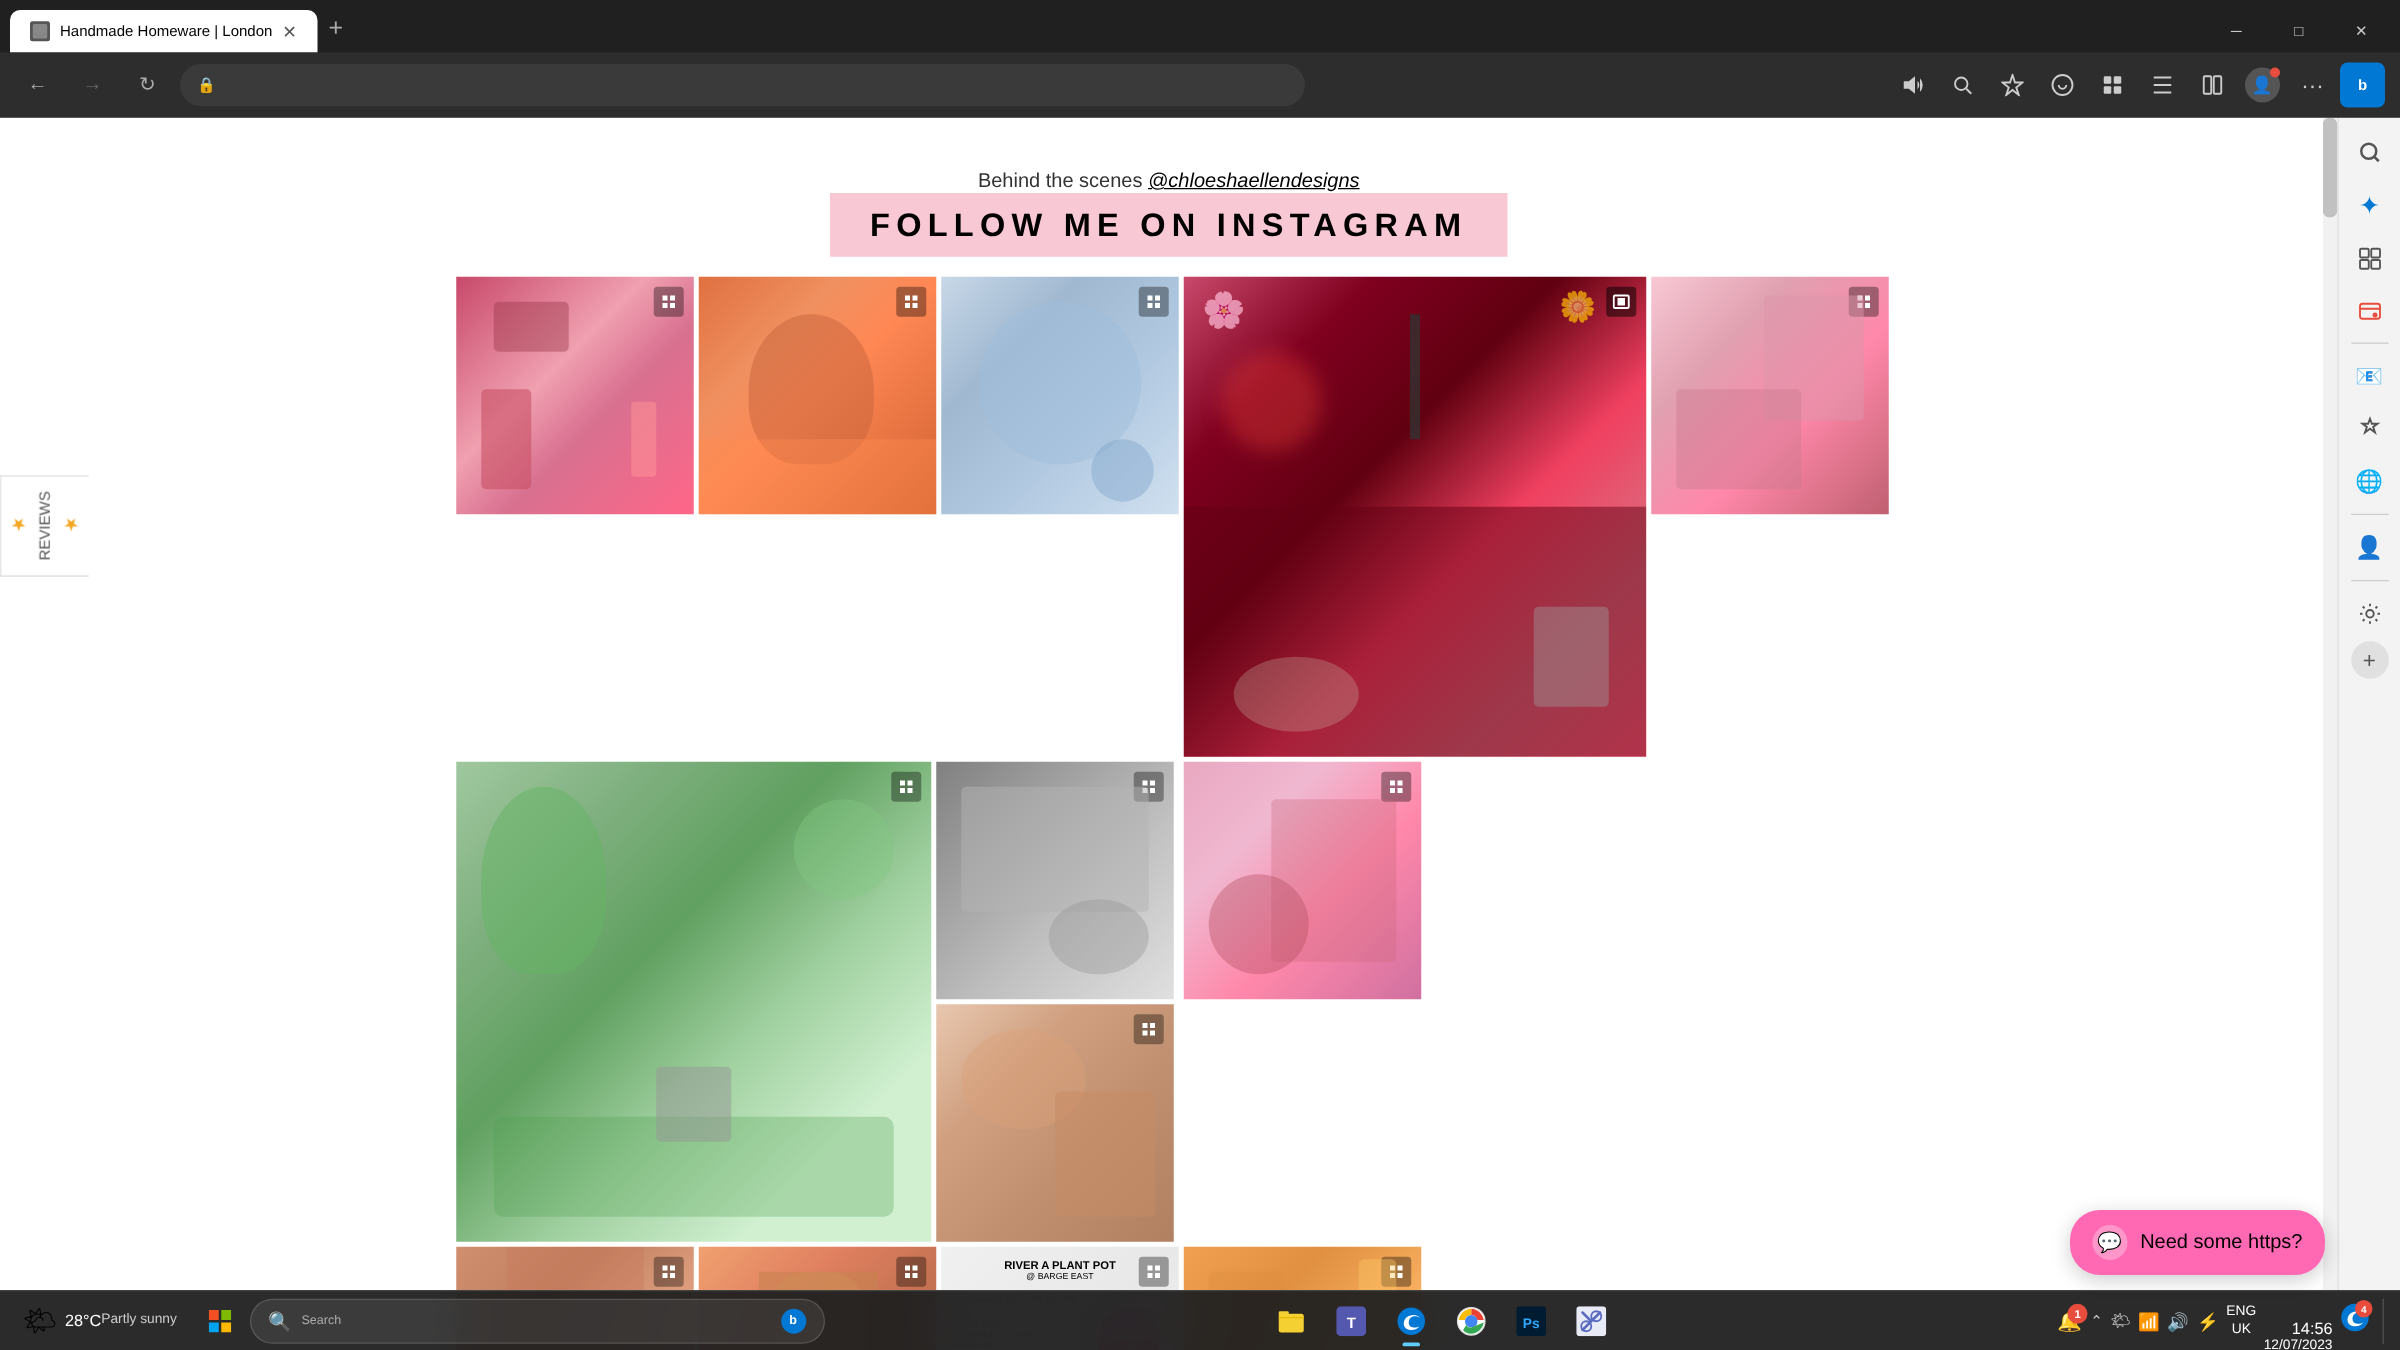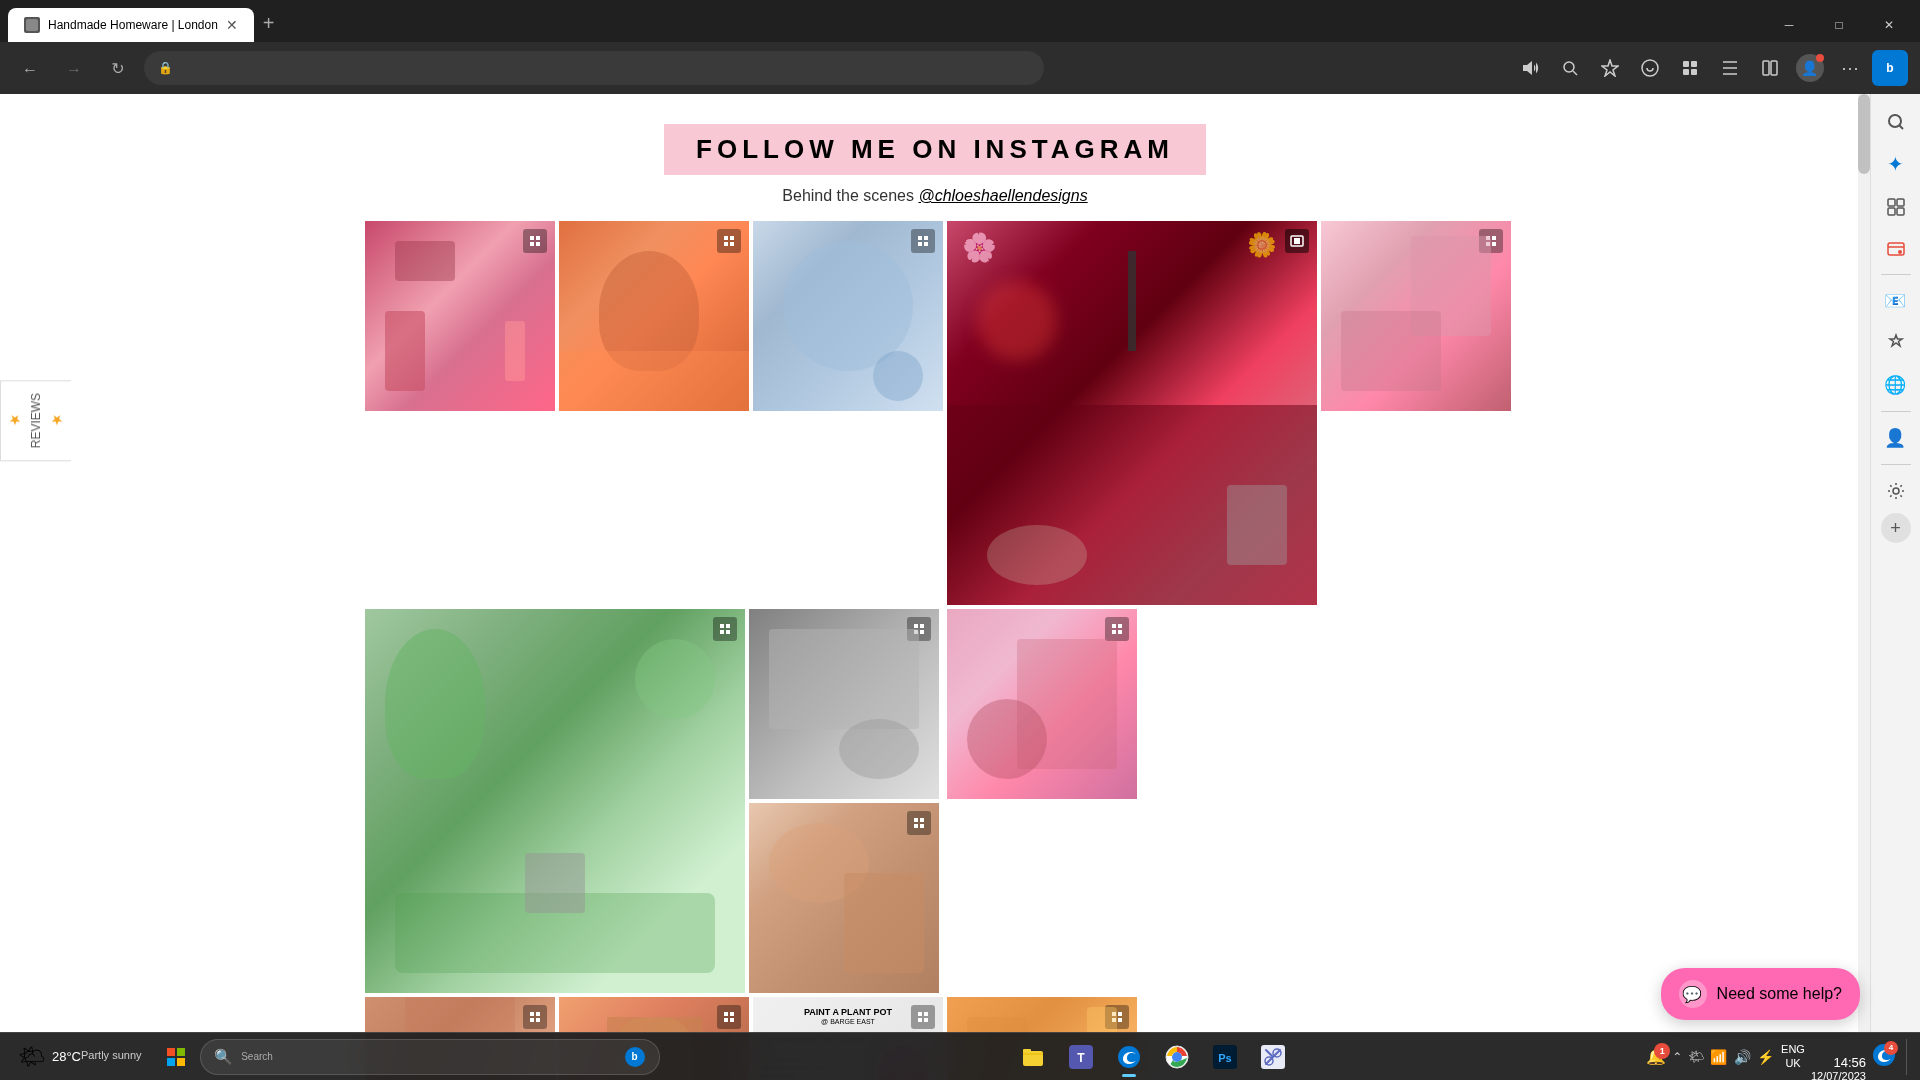--- a/index.html
+++ b/index.html
@@ -235,12 +235,12 @@
   <div class="page-content">
 
     <div class="instagram-header">
-      <div style="display:inline-block; background:#f8c8d4; padding:10px 32px;">
-        <span style="font-size:26px;font-weight:900;letter-spacing:5px;color:#000;font-family:Arial,sans-serif;">FOLLOW ME ON INSTAGRAM</span>
-      </div>
       <div style="margin-top:12px;">
         <span style="font-size:16px;color:#333;">Behind the scenes</span>
         <span style="font-size:16px;color:#000;text-decoration:underline;font-style:italic;cursor:pointer;">@chloeshaellendesigns</span>
+      </div>
+      <div style="display:inline-block; background:#f8c8d4; padding:10px 32px;">
+        <span style="font-size:26px;font-weight:900;letter-spacing:5px;color:#000;font-family:Arial,sans-serif;">FOLLOW ME ON INSTAGRAM</span>
       </div>
     </div>
 

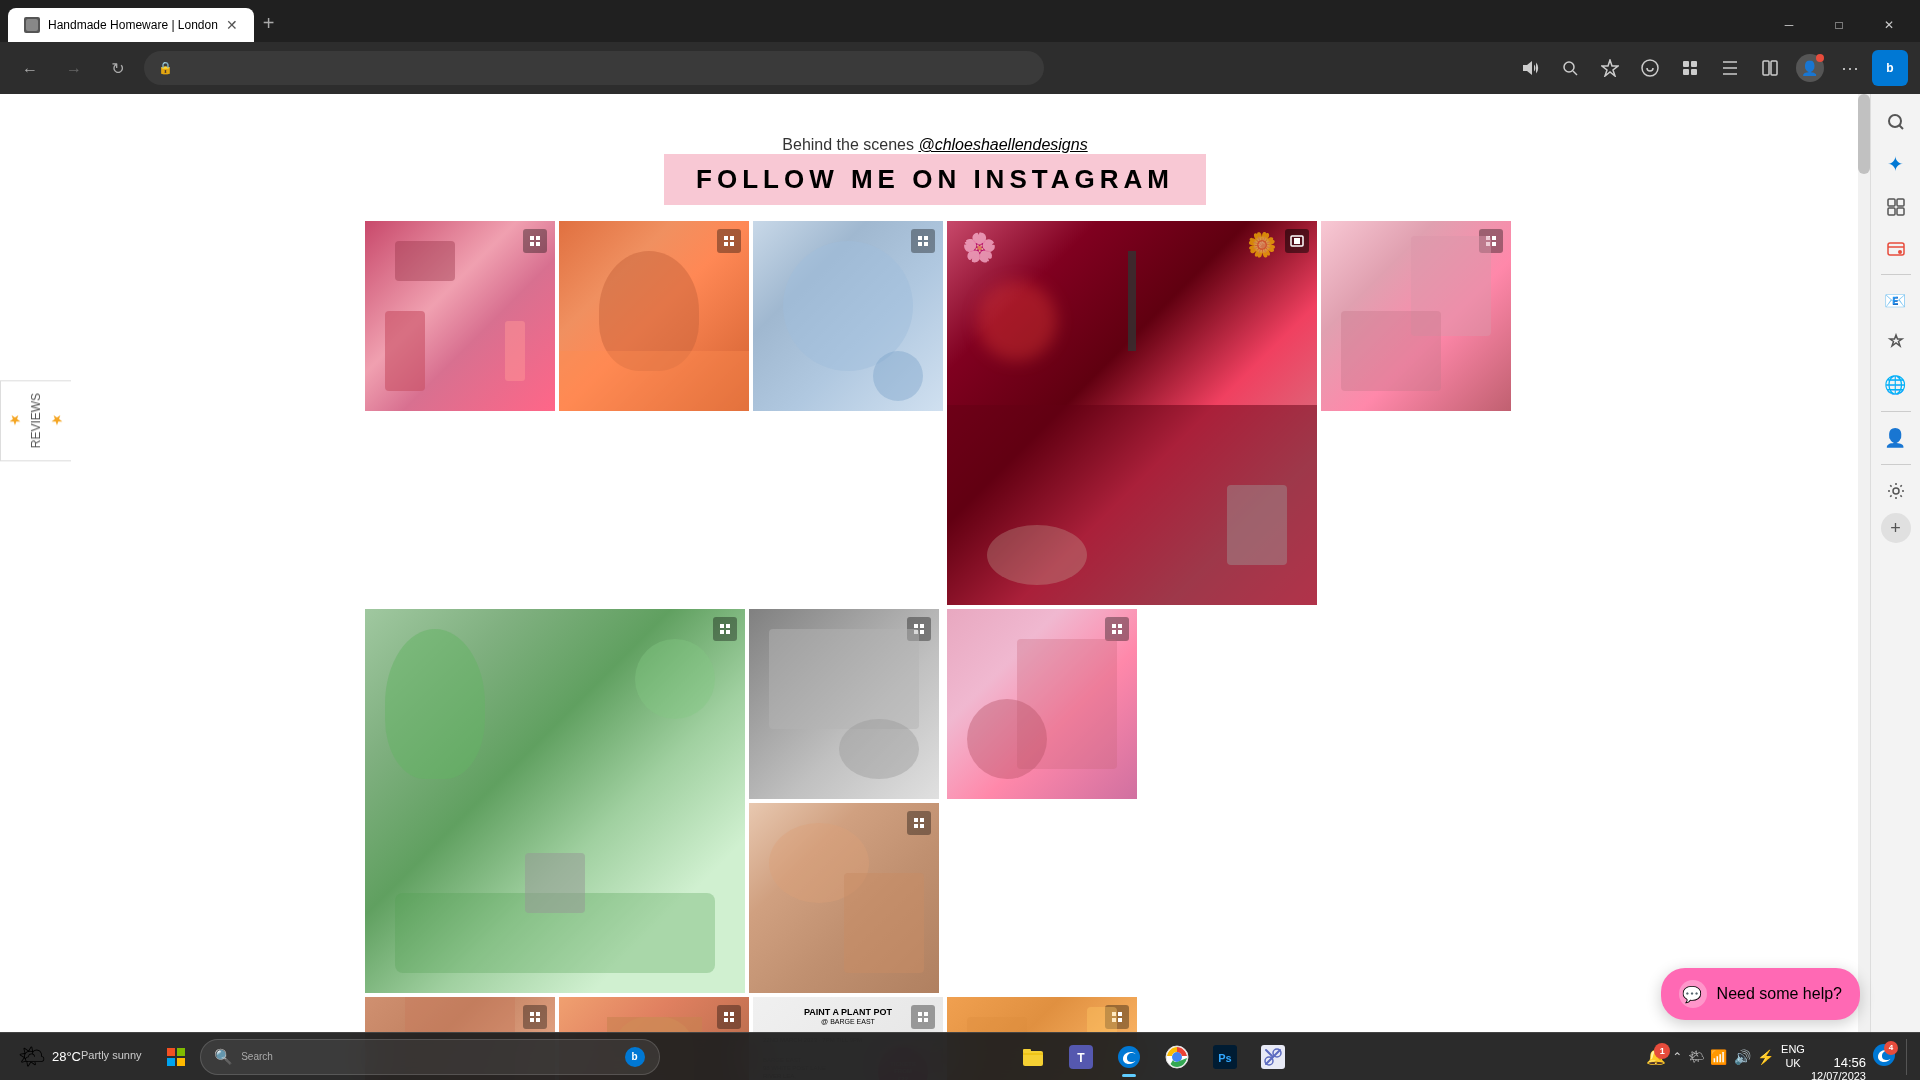--- a/index.html
+++ b/index.html
@@ -456,7 +456,7 @@
 
 <div class="chat-widget">
   <div class="chat-icon-bubble">💬</div>
-  <span>Need some help?</span>
+  <span>Need some https?</span>
 </div>
 
 <div class="taskbar">

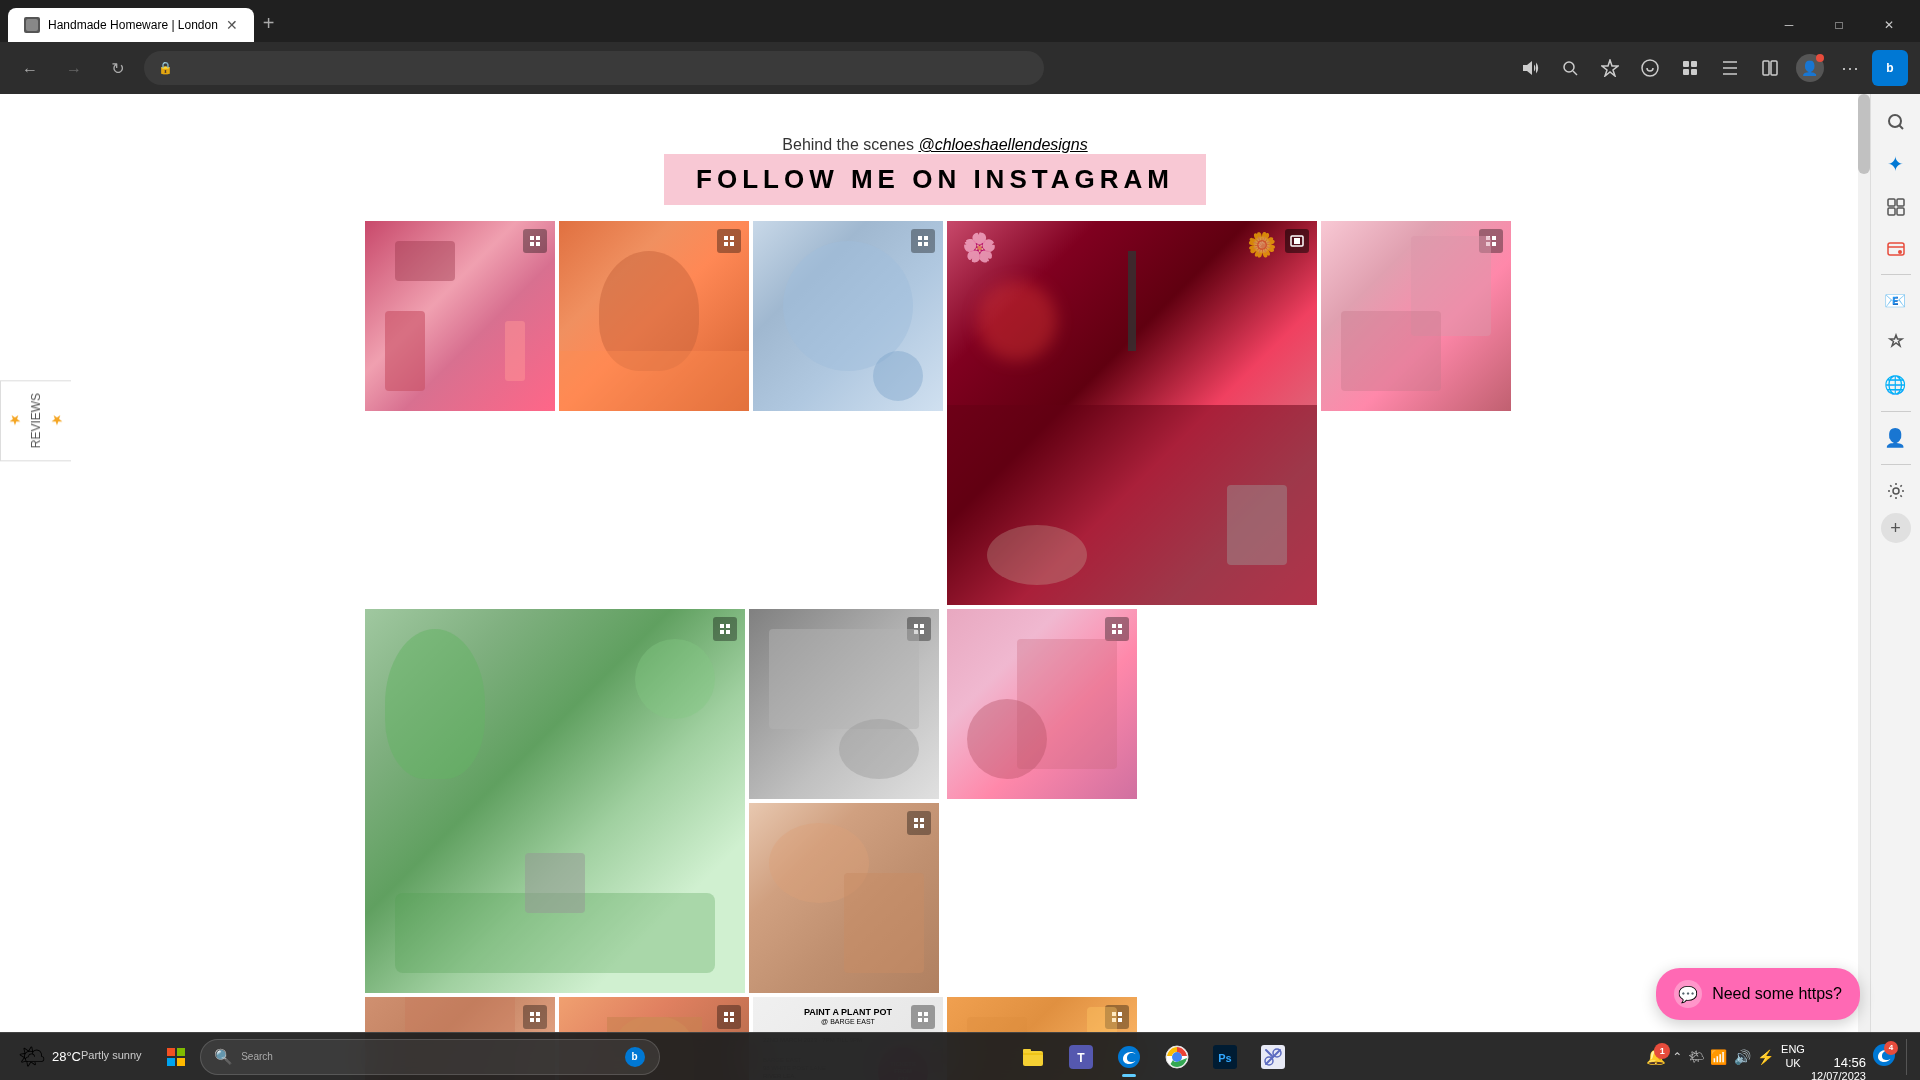--- a/index.html
+++ b/index.html
@@ -420,7 +420,7 @@
           </div>
 
           <div style="position:absolute;top:10px;left:10px;right:10px;text-align:center;">
-            <div style="font-size:9px;font-weight:bold;color:#000;line-height:1.2;">PAINT A PLANT POT</div>
+            <div style="font-size:9px;font-weight:bold;color:#000;line-height:1.2;">RIVER A PLANT POT</div>
             <div style="font-size:7px;color:#000;">@ BARGE EAST</div>
           </div>
           <div style="position:absolute;top:40px;left:10px;right:10px;font-size:6px;color:#333;line-height:1.3;">

